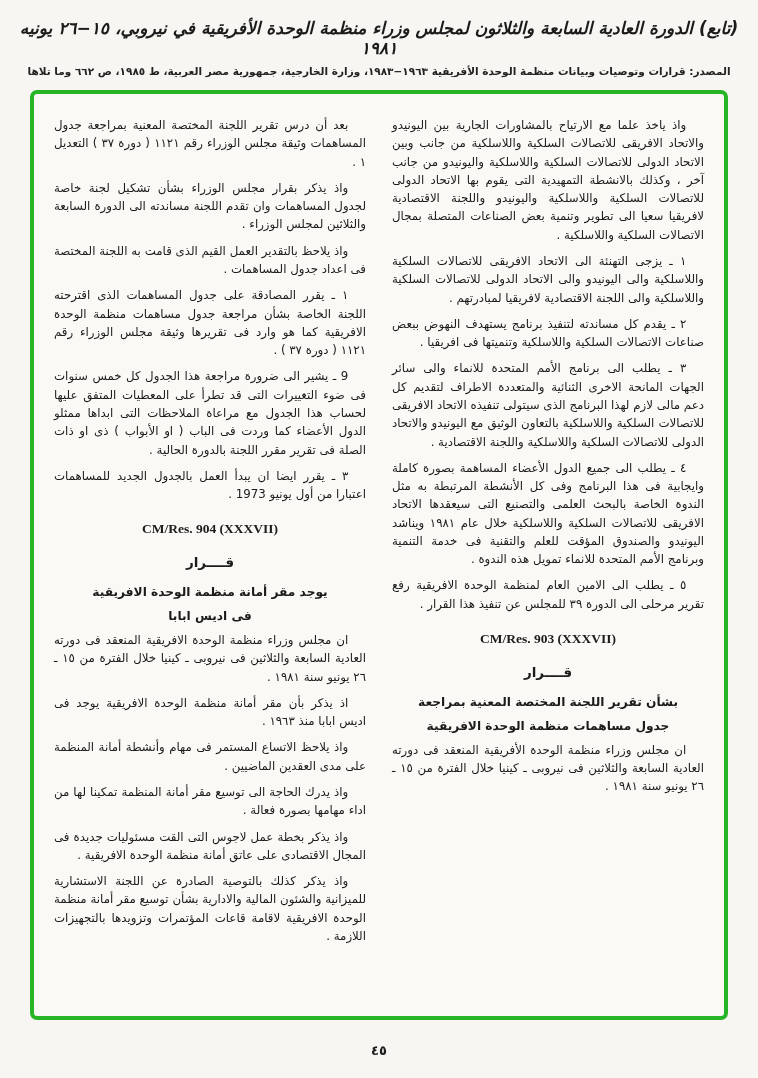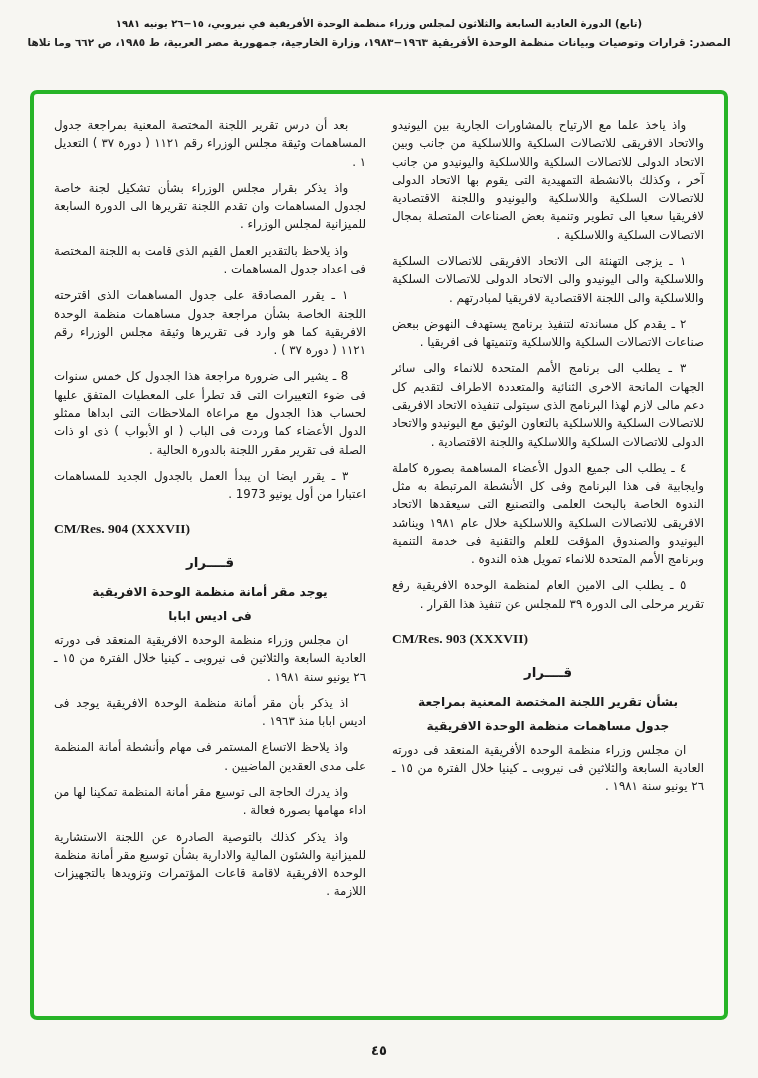--- a/index.html
+++ b/index.html
@@ -12,7 +12,7 @@
     overflow:hidden;
   }
   .page-header { direction:rtl; text-align:center; padding-top:18px; }
-  .page-header .l1 { font-size:10px; font-weight:bold; letter-spacing:0; }
+  .page-header .l1 { font-size:17px; font-weight:bold; letter-spacing:0;font-style:italic; }
   .page-header .l2 { font-size:10.5px; font-weight:bold; margin-top:7px; color:#222; }
 
   .frame {

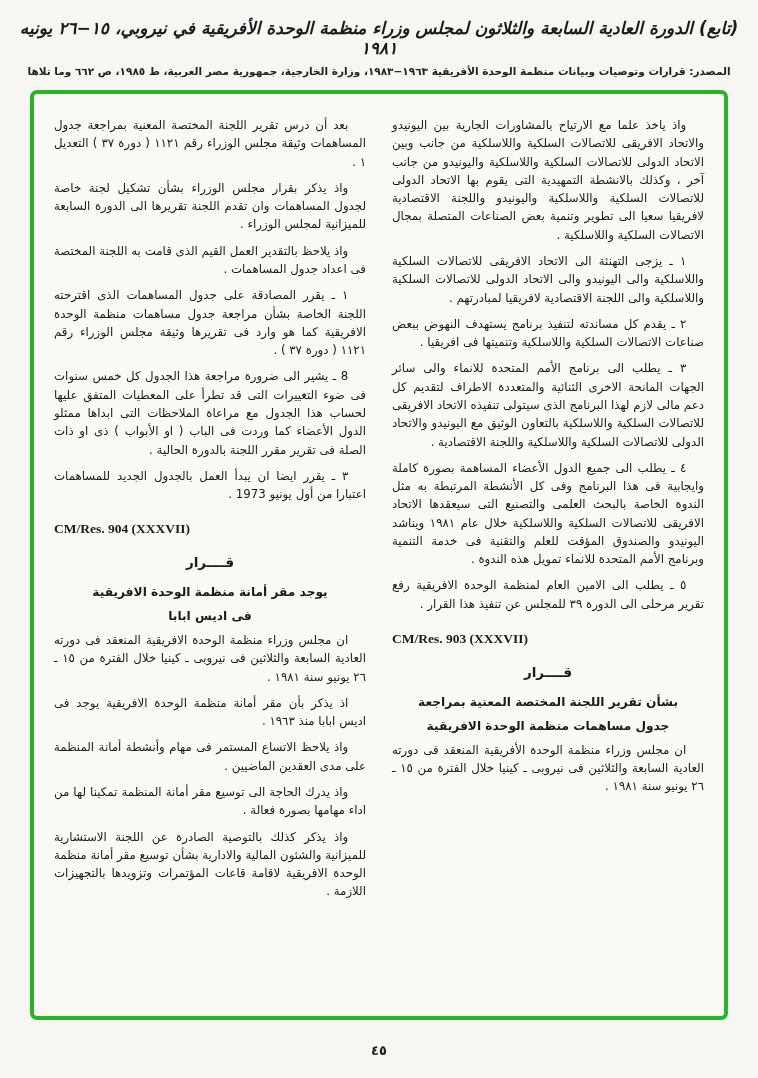--- a/index.html
+++ b/index.html
@@ -96,7 +96,7 @@
       </div>
     <div class="col">
         <p class="block block-p">بعد أن درس تقرير اللجنة المختصة المعنية بمراجعة جدول المساهمات وثيقة مجلس الوزراء رقم ١١٢١ ( دورة ٣٧ ) التعديل ١ .</p>
-        <p class="block block-p">واذ يذكر بقرار مجلس الوزراء بشأن تشكيل لجنة خاصة لجدول المساهمات وان تقدم اللجنة تقريرها الى الدورة السابعة للميزانية لمجلس الوزراء .</p>
+        <p class="block block-p">واذ يذكر بقرار مجلس الوزراء بشأن تشكيل لجنة خاصة لجدول المساهمات وان تقدم اللجنة مساندته الى الدورة السابعة والثلاثين لمجلس الوزراء .</p>
         <p class="block block-p">واذ يلاحظ بالتقدير العمل القيم الذى قامت به اللجنة المختصة فى اعداد جدول المساهمات .</p>
         <p class="block block-p">١ ـ يقرر المصادقة على جدول المساهمات الذى اقترحته اللجنة الخاصة بشأن مراجعة جدول مساهمات منظمة الوحدة الافريقية كما هو وارد فى تقريرها وثيقة مجلس الوزراء رقم ١١٢١ ( دورة ٣٧ ) .</p>
         <p class="block block-p">8 ـ يشير الى ضرورة مراجعة هذا الجدول كل خمس سنوات فى ضوء التغييرات التى قد تطرأ على المعطيات المتفق عليها لحساب هذا الجدول مع مراعاة الملاحظات التى ابداها ممثلو الدول الأعضاء كما وردت فى الباب ( او الأبواب ) ذى او ذات الصلة فى تقرير مقرر اللجنة بالدورة الحالية .</p>

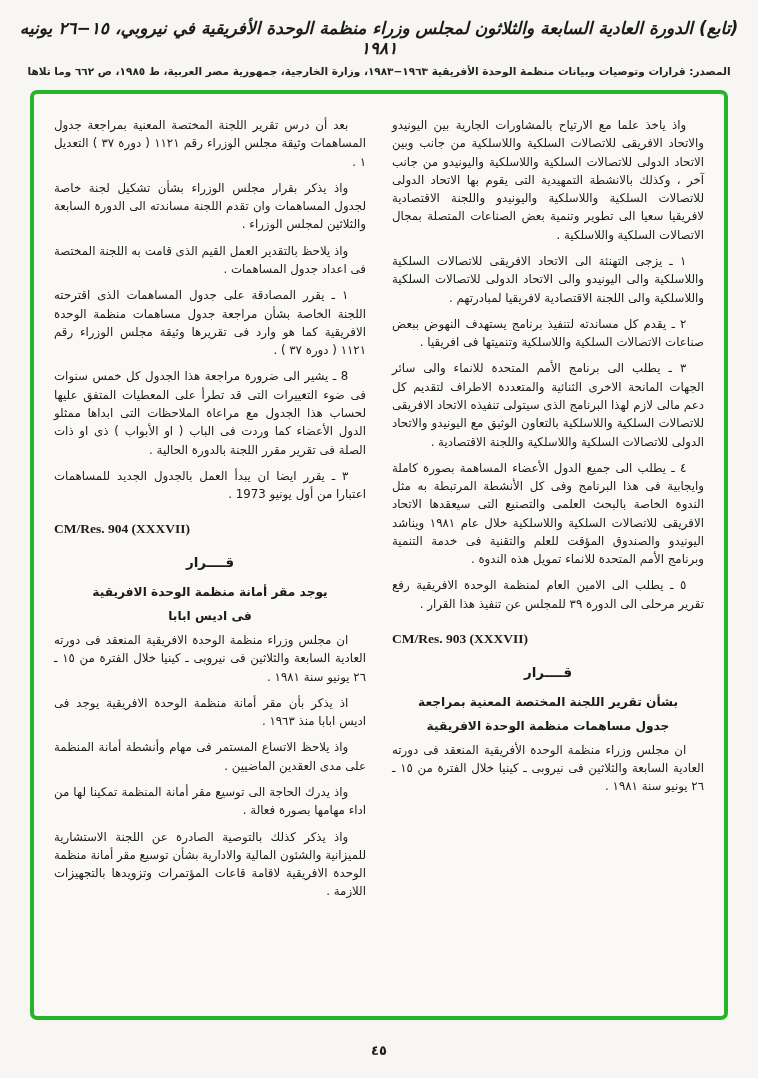--- a/index.html
+++ b/index.html
@@ -99,7 +99,7 @@
         <p class="block block-p">واذ يذكر بقرار مجلس الوزراء بشأن تشكيل لجنة خاصة لجدول المساهمات وان تقدم اللجنة مساندته الى الدورة السابعة والثلاثين لمجلس الوزراء .</p>
         <p class="block block-p">واذ يلاحظ بالتقدير العمل القيم الذى قامت به اللجنة المختصة فى اعداد جدول المساهمات .</p>
         <p class="block block-p">١ ـ يقرر المصادقة على جدول المساهمات الذى اقترحته اللجنة الخاصة بشأن مراجعة جدول مساهمات منظمة الوحدة الافريقية كما هو وارد فى تقريرها وثيقة مجلس الوزراء رقم ١١٢١ ( دورة ٣٧ ) .</p>
-        <p class="block block-p">8 ـ يشير الى ضرورة مراجعة هذا الجدول كل خمس سنوات فى ضوء التغييرات التى قد تطرأ على المعطيات المتفق عليها لحساب هذا الجدول مع مراعاة الملاحظات التى ابداها ممثلو الدول الأعضاء كما وردت فى الباب ( او الأبواب ) ذى او ذات الصلة فى تقرير مقرر اللجنة بالدورة الحالية .</p>
+        <p class="block block-p">9 ـ يشير الى ضرورة مراجعة هذا الجدول كل خمس سنوات فى ضوء التغييرات التى قد تطرأ على المعطيات المتفق عليها لحساب هذا الجدول مع مراعاة الملاحظات التى ابداها ممثلو الدول الأعضاء كما وردت فى الباب ( او الأبواب ) ذى او ذات الصلة فى تقرير مقرر اللجنة بالدورة الحالية .</p>
         <p class="block block-p">٣ ـ يقرر ايضا ان يبدأ العمل بالجدول الجديد للمساهمات اعتبارا من أول يونيو 1973 .</p>
         <p class="block block-latin">CM/Res. 904 (XXXVII)</p>
         <p class="block block-title">قــــرار</p>

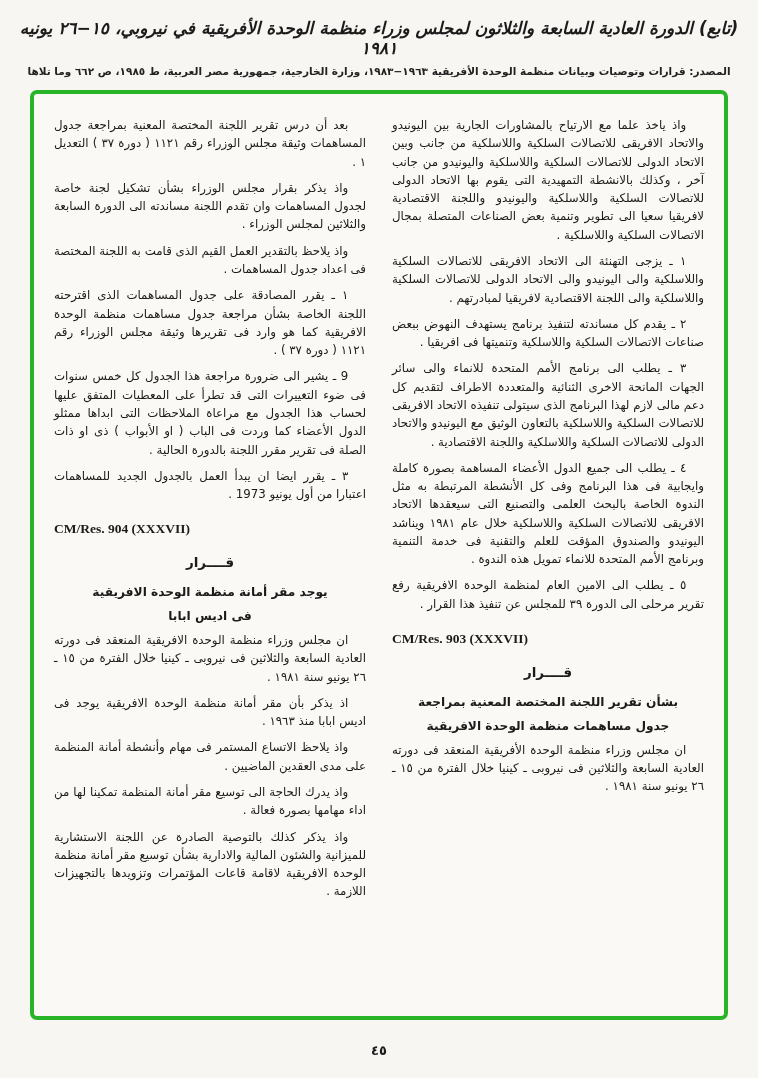--- a/index.html
+++ b/index.html
@@ -38,7 +38,7 @@
   }
   .block-latin {
     direction:ltr;
-    text-align:left;
+    text-align:center;
     text-indent:0;
     font-family:"Liberation Serif", serif;
     font-weight:bold;

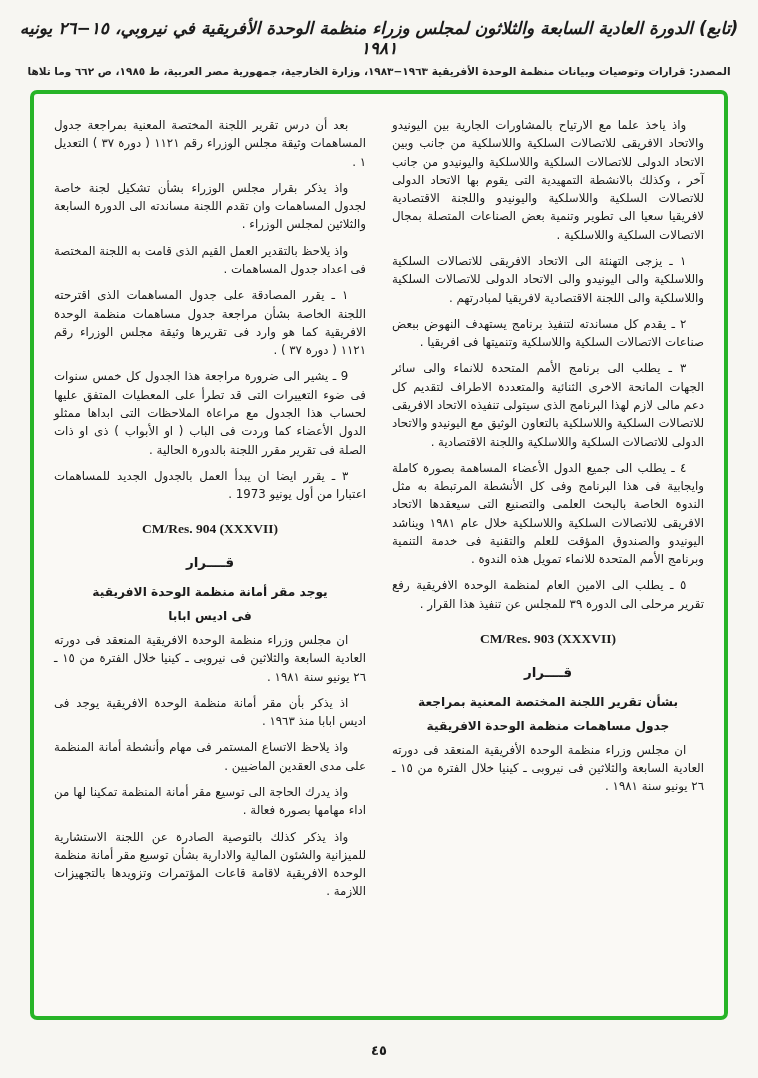--- a/index.html
+++ b/index.html
@@ -109,6 +109,7 @@
         <p class="block block-p">اذ يذكر بأن مقر أمانة منظمة الوحدة الافريقية يوجد فى اديس ابابا منذ ١٩٦٣ .</p>
         <p class="block block-p">واذ يلاحظ الاتساع المستمر فى مهام وأنشطة أمانة المنظمة على مدى العقدين الماضيين .</p>
         <p class="block block-p">واذ يدرك الحاجة الى توسيع مقر أمانة المنظمة تمكينا لها من اداء مهامها بصورة فعالة .</p>
+        <p class="block block-p">واذ يذكر بخطة عمل لاجوس التى القت مسئوليات جديدة فى المجال الاقتصادى على عاتق أمانة منظمة الوحدة الافريقية .</p>
         <p class="block block-p">واذ يذكر كذلك بالتوصية الصادرة عن اللجنة الاستشارية للميزانية والشئون المالية والادارية بشأن توسيع مقر أمانة منظمة الوحدة الافريقية لاقامة قاعات المؤتمرات وتزويدها بالتجهيزات اللازمة .</p>
       </div>
   </div>

